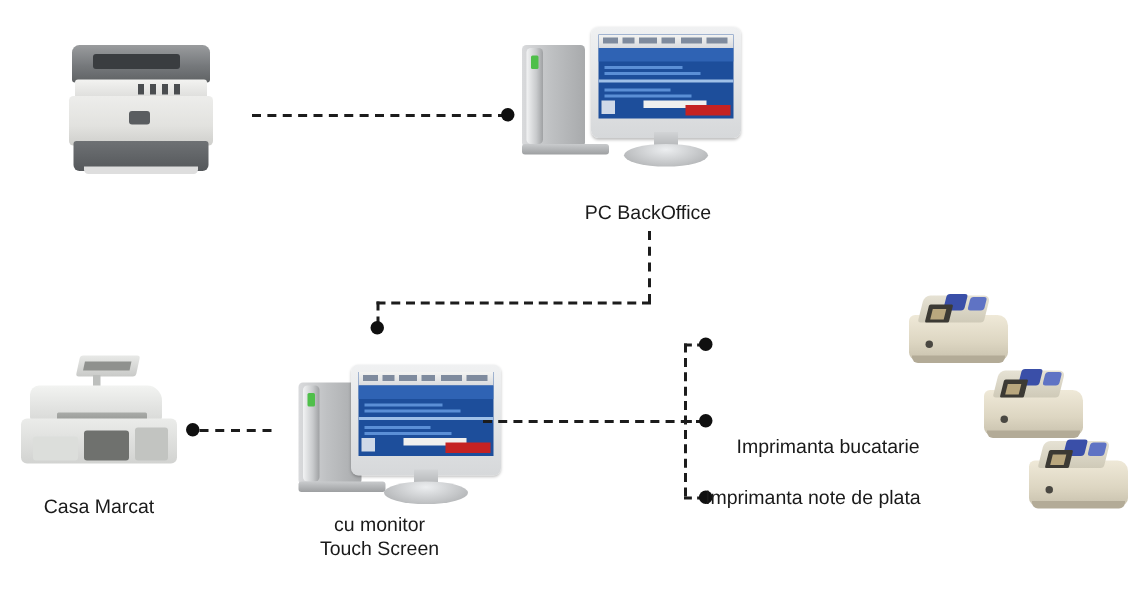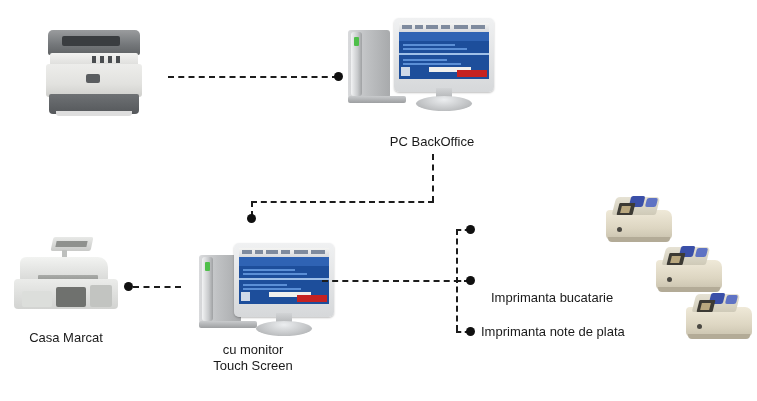--- a/index.html
+++ b/index.html
@@ -357,7 +357,7 @@
 
   <div class="hline" style="left:456px; top:331px; width:14px;"></div>
   <div class="dot" style="left:466px; top:327px;"></div>
-  <div class="label left" style="left:481px; top:324px;">Imprimanta note de plata</div>
+  <div class="label left" style="left:470px; top:324px;">Imprimanta note de plata</div>
 
   <div class="tp" style="left:604px; top:196px;">
     <div class="shell"></div>

